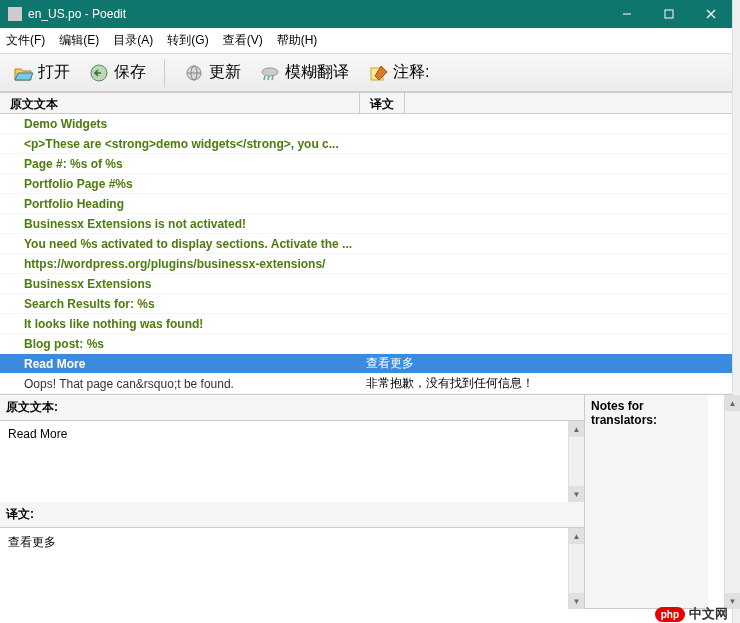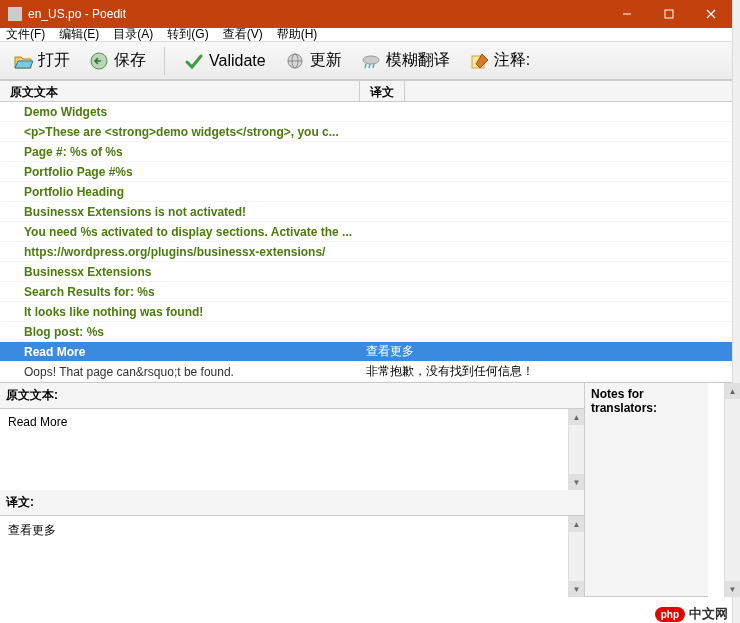--- a/index.html
+++ b/index.html
@@ -4,7 +4,7 @@
 <style>
 * { box-sizing: border-box; margin: 0; padding: 0; }
 body { font-family: "Microsoft YaHei", "Segoe UI", sans-serif; font-size: 12px; background: #fff; width: 740px; height: 623px; overflow: hidden; position: relative; }
-.titlebar { background: #c2410c; color: #fff; height: 28px; display: flex; align-items: center; padding: 0 8px; }
+.titlebar { background: #0f766e; color: #fff; height: 28px; display: flex; align-items: center; padding: 0 8px; }
 .titlebar .app-icon { width: 14px; height: 14px; background: #ccc; margin-right: 6px; }
 .titlebar .title { flex: 1; font-size: 12px; }
 .titlebar .win-controls { display: flex; gap: 0; }

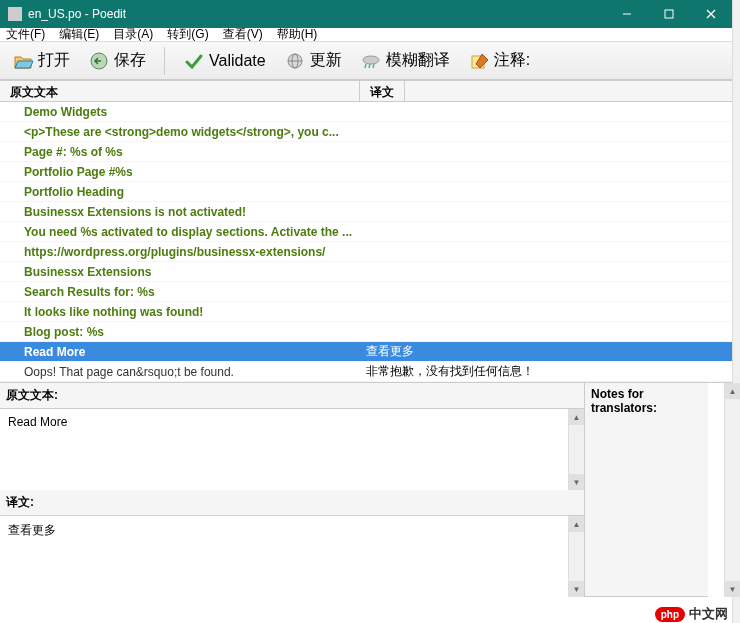--- a/index.html
+++ b/index.html
@@ -9,7 +9,7 @@
 .titlebar .title { flex: 1; font-size: 12px; }
 .titlebar .win-controls { display: flex; gap: 0; }
 .win-btn { width: 42px; height: 28px; display: flex; align-items: center; justify-content: center; color: #fff; cursor: pointer; }
-.menubar { background: #fff; height: 14px; display: flex; align-items: center; padding: 0 6px; gap: 14px; border-bottom: 1px solid #ddd; font-size: 12px; }
+.menubar { background: #fff; height: 26px; display: flex; align-items: center; padding: 0 6px; gap: 14px; border-bottom: 1px solid #ddd; font-size: 12px; }
 .menubar span { cursor: pointer; }
 .toolbar { background: linear-gradient(#f8f8f8,#ececec); height: 38px; display: flex; align-items: center; padding: 0 8px; gap: 10px; border-bottom: 1px solid #ccc; }
 .tool-btn { display: flex; align-items: center; gap: 4px; padding: 2px 4px; cursor: pointer; font-size: 16px; }

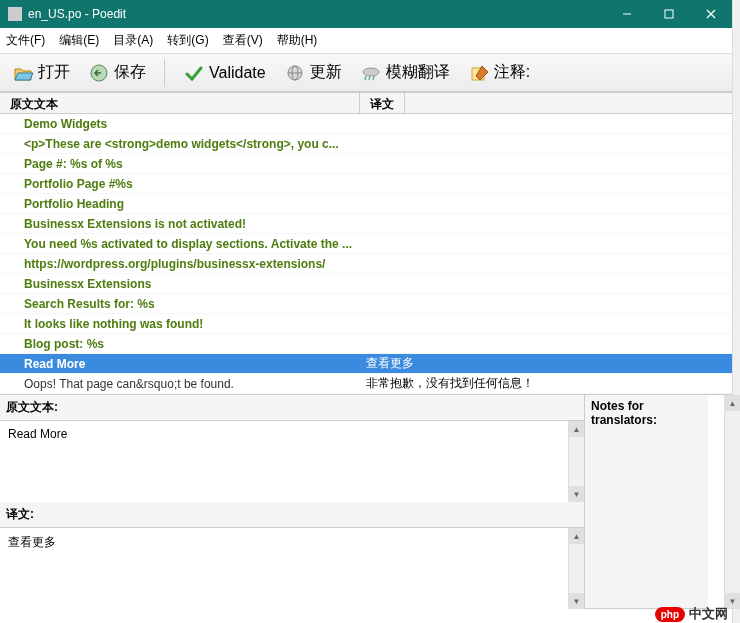--- a/index.html
+++ b/index.html
@@ -98,14 +98,6 @@
   <div class="tool-btn">
     <span class="tool-icon">
         <svg width="22" height="22">
-          <path d="M4 12 L9 17 L18 6" stroke="#3a9e3a" stroke-width="3" fill="none" stroke-linecap="round"></path>
-        </svg>
-      </span>
-    <span>Validate</span>
-  </div>
-  <div class="tool-btn">
-    <span class="tool-icon">
-        <svg width="22" height="22">
           <circle cx="11" cy="11" r="7" fill="#d8d8d8" stroke="#888"></circle>
           <ellipse cx="11" cy="11" rx="3" ry="7" fill="none" stroke="#888"></ellipse>
           <line x1="4" y1="11" x2="18" y2="11" stroke="#888"></line>

